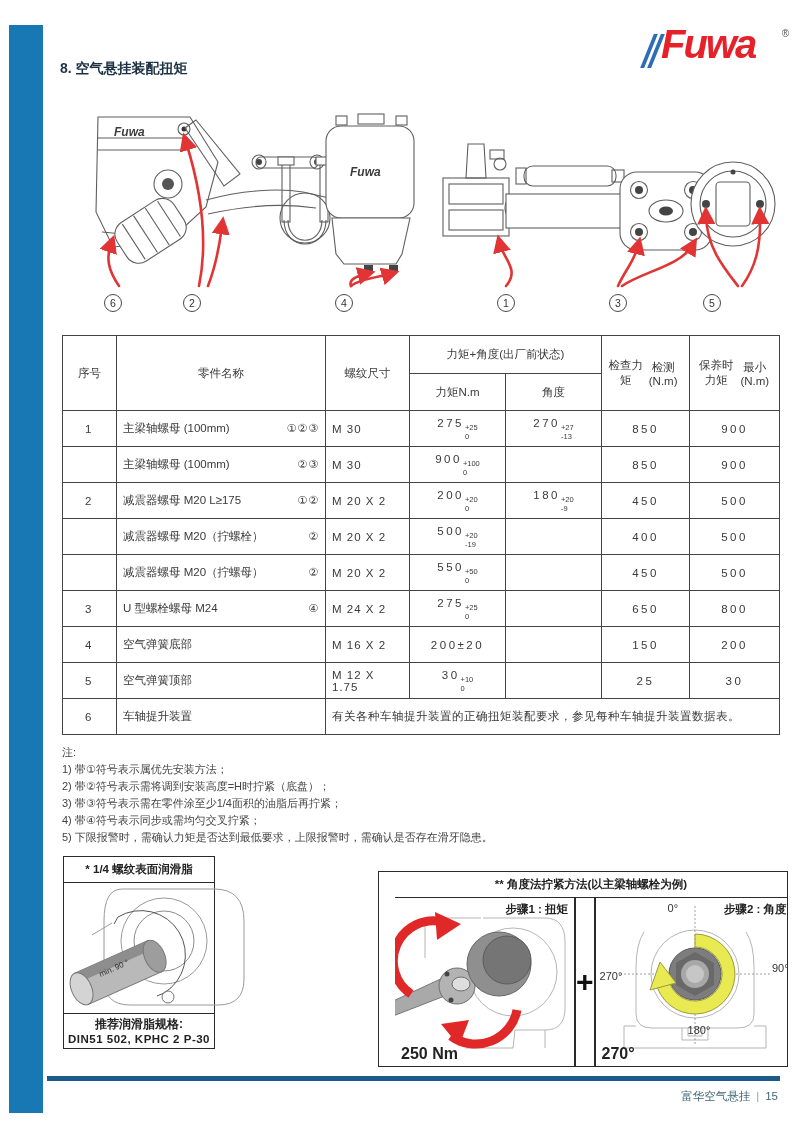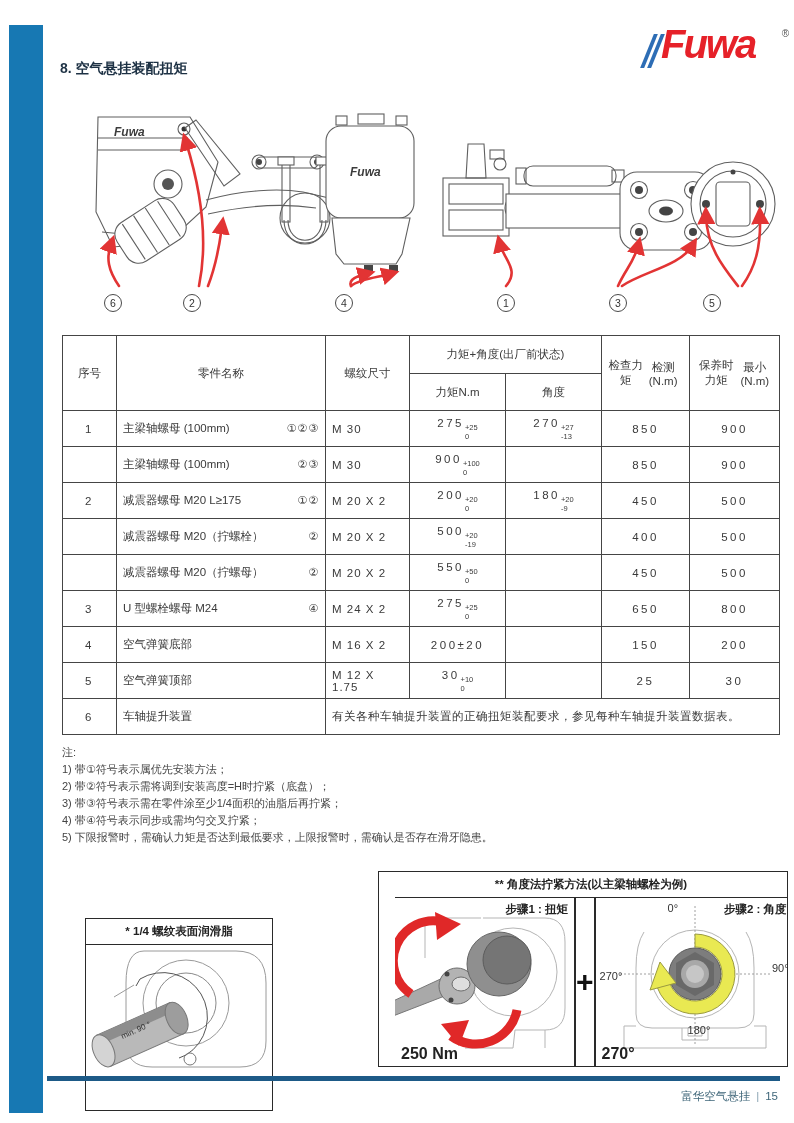--- a/index.html
+++ b/index.html
@@ -42,7 +42,7 @@
   
   .notes{position:absolute;left:62px;top:744px;width:700px;font-size:11px;color:#444;line-height:17px;}
   
-  .lube-box{position:absolute;left:63px;top:918px;width:188px;height:193px;border:1.6px solid #2a2a2a;box-sizing:border-box;margin-left:22px;}
+  .lube-box{position:absolute;left:63px;top:856px;width:152px;height:193px;border:1.6px solid #2a2a2a;box-sizing:border-box;}
   .box-head{height:25px;border-bottom:1.6px solid #2a2a2a;display:flex;align-items:center;justify-content:center;
             font-size:11.5px;font-weight:bold;color:#222;}
   .lube-img{position:relative;height:130px;}

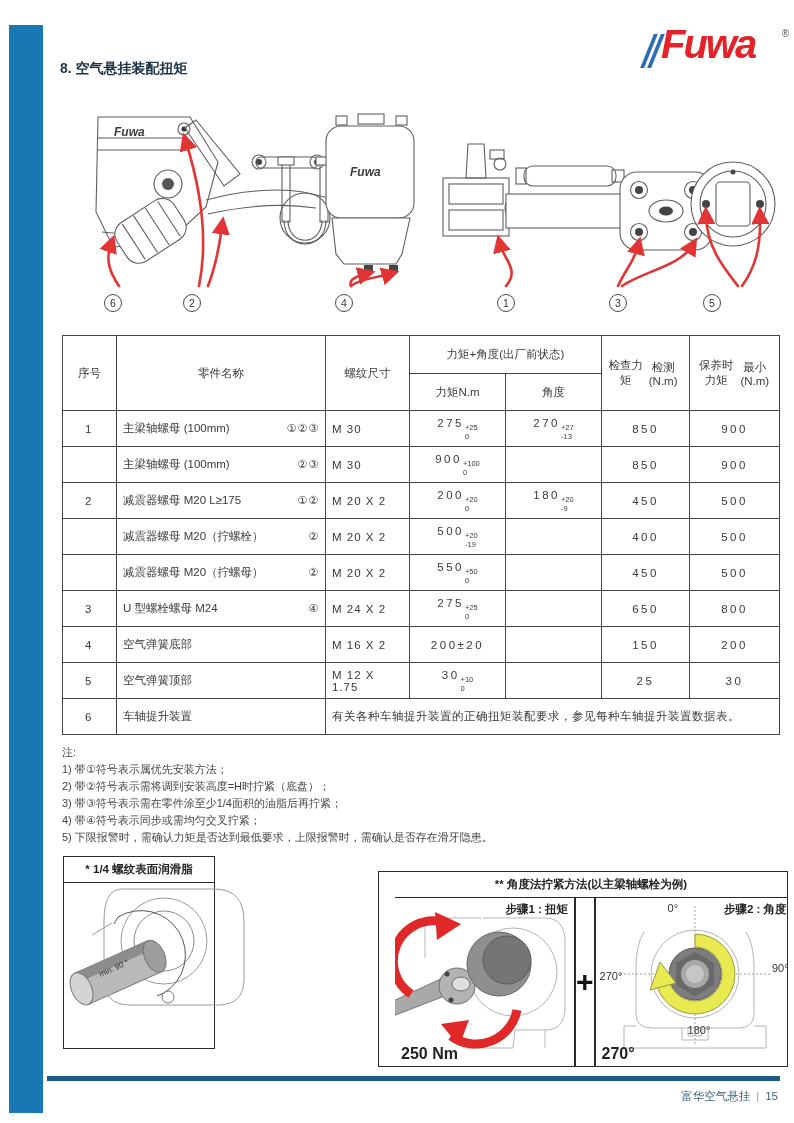--- a/index.html
+++ b/index.html
@@ -418,6 +418,10 @@
         <circle cx="104" cy="114" r="6" stroke="#777" fill="none"></circle>
         <text x="36" y="84" font-size="8" fill="#2e2e2e" transform="rotate(-24 60 88)">min. 90 °</text>
       </svg>
+    </div>
+    <div class="lube-foot">
+      <div class="l1">推荐润滑脂规格:</div>
+      <div class="l2">DIN51 502, KPHC 2 P-30</div>
     </div>
   </div>
 

